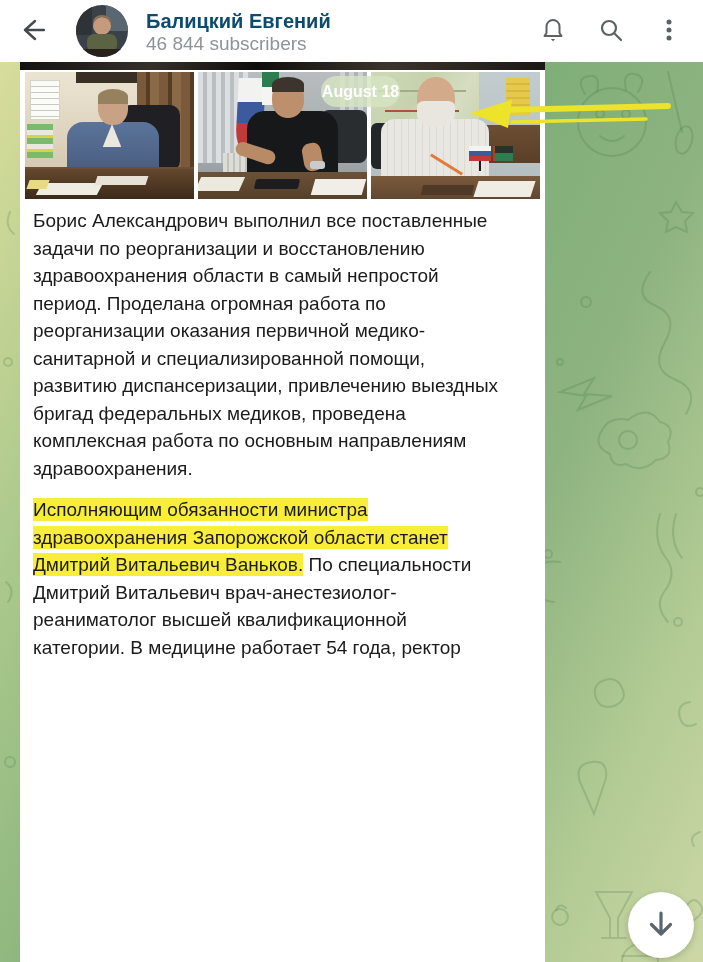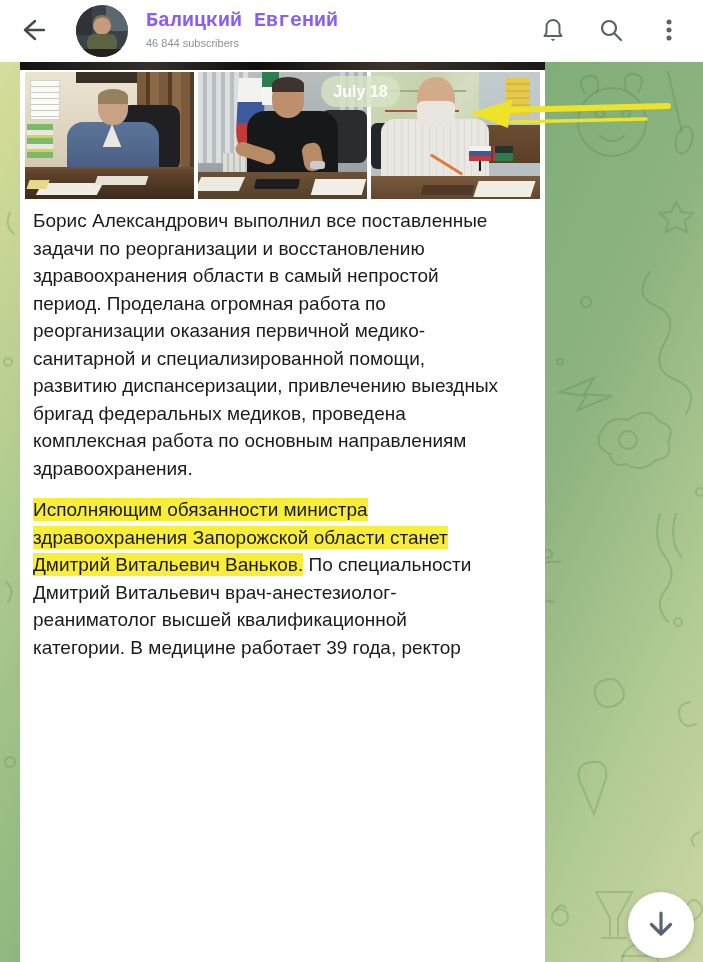--- a/index.html
+++ b/index.html
@@ -13,7 +13,7 @@
   .back-btn { margin-left:10px; }
   .avatar { width:52px; height:52px; border-radius:50%; overflow:hidden; margin-left:22px; flex:0 0 auto; }
   .htitles { margin-left:18px; flex:1 1 auto; min-width:0; }
-  .htitle { font-size:20px; font-weight:bold; color:#8b5cf6; line-height:24px;font-family:Liberation Mono, monospace; }
+  .htitle { font-size:20px; font-weight:bold; color:#0c4a6e; line-height:24px; }
   .hsub { font-size:11px; color:#8e9398; line-height:19px; margin-top:1px; }
   .hactions { display:flex; align-items:center; gap:14px; margin-right:12px; }
 

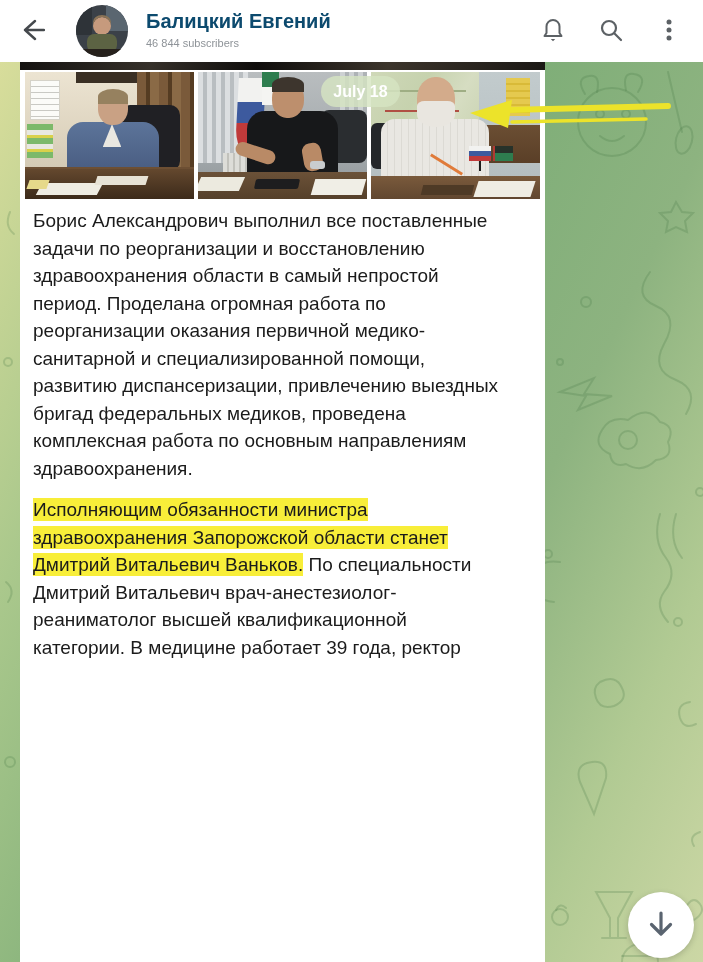--- a/index.html
+++ b/index.html
@@ -14,7 +14,7 @@
   .avatar { width:52px; height:52px; border-radius:50%; overflow:hidden; margin-left:22px; flex:0 0 auto; }
   .htitles { margin-left:18px; flex:1 1 auto; min-width:0; }
   .htitle { font-size:20px; font-weight:bold; color:#0c4a6e; line-height:24px; }
-  .hsub { font-size:11px; color:#8e9398; line-height:19px; margin-top:1px; }
+  .hsub { font-size:19px; color:#8e9398; line-height:19px; margin-top:1px; }
   .hactions { display:flex; align-items:center; gap:14px; margin-right:12px; }
 
   

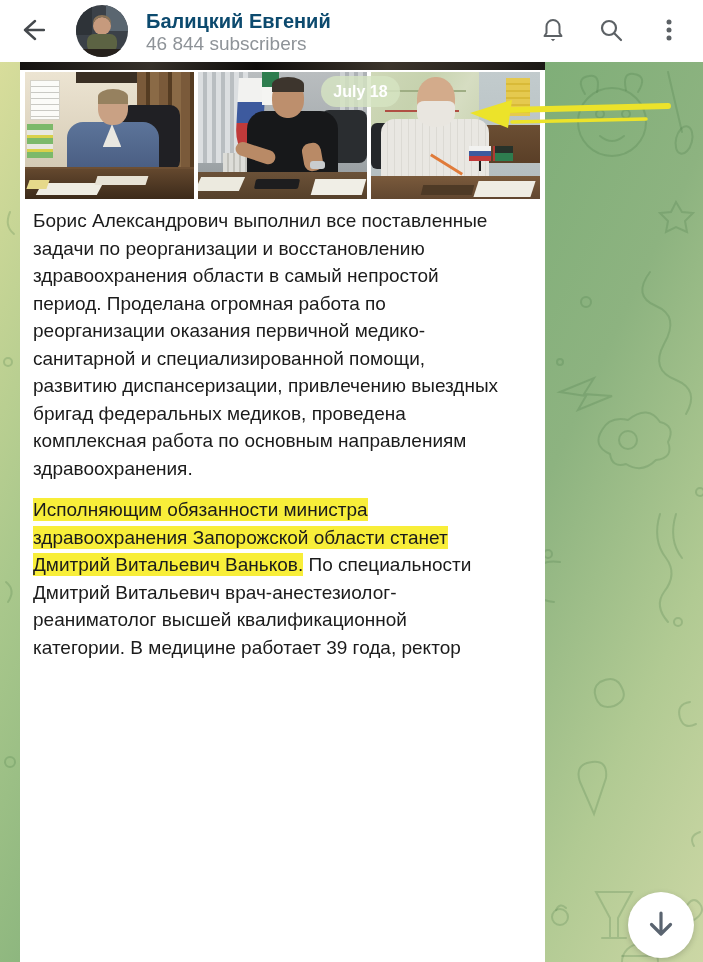--- a/index.html
+++ b/index.html
@@ -280,7 +280,7 @@
       </div>
     </div>
 
-    <div class="date-badge">July 18</div>
+    <div class="date-badge">August 18</div>
 
     <svg class="arrow-annotation" width="210" height="44" viewBox="0 0 210 44" fill="none">
       <path d="M36 12 L200 8" stroke="#ece32a" stroke-width="6" stroke-linecap="round"></path>

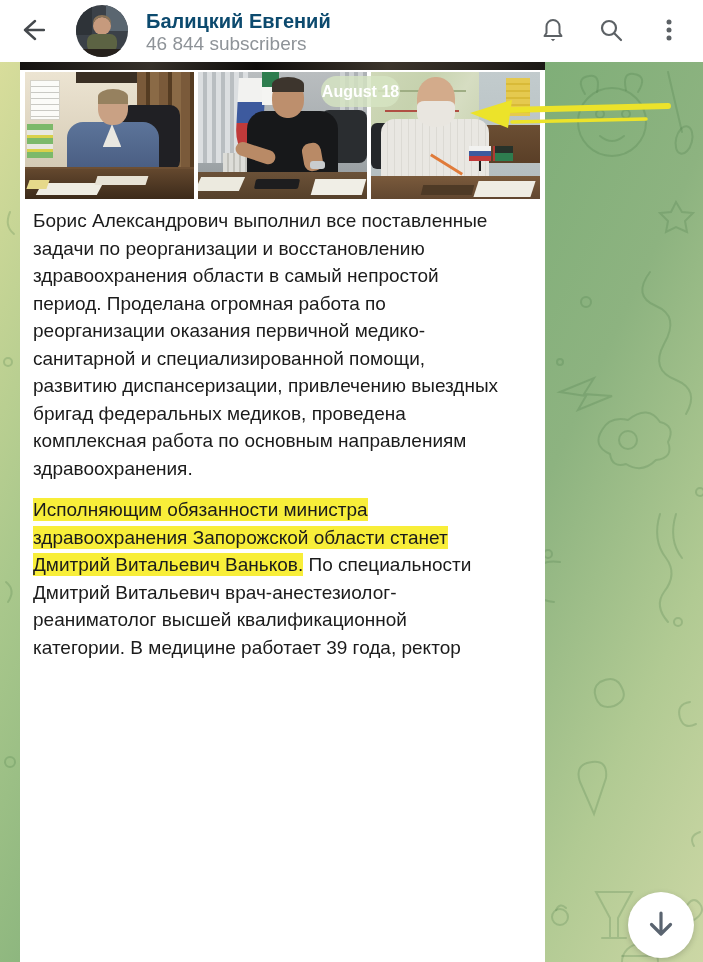--- a/index.html
+++ b/index.html
@@ -276,7 +276,7 @@
 Дмитрий Витальевич Ваньков.</span><span> По специальности
 Дмитрий Витальевич врач-анестезиолог-
 реаниматолог высшей квалификационной
-категории. В медицине работает 39 года, ректор</span></div>
+категории. В медицине работает 54 года, ректор</span></div>
       </div>
     </div>
 

